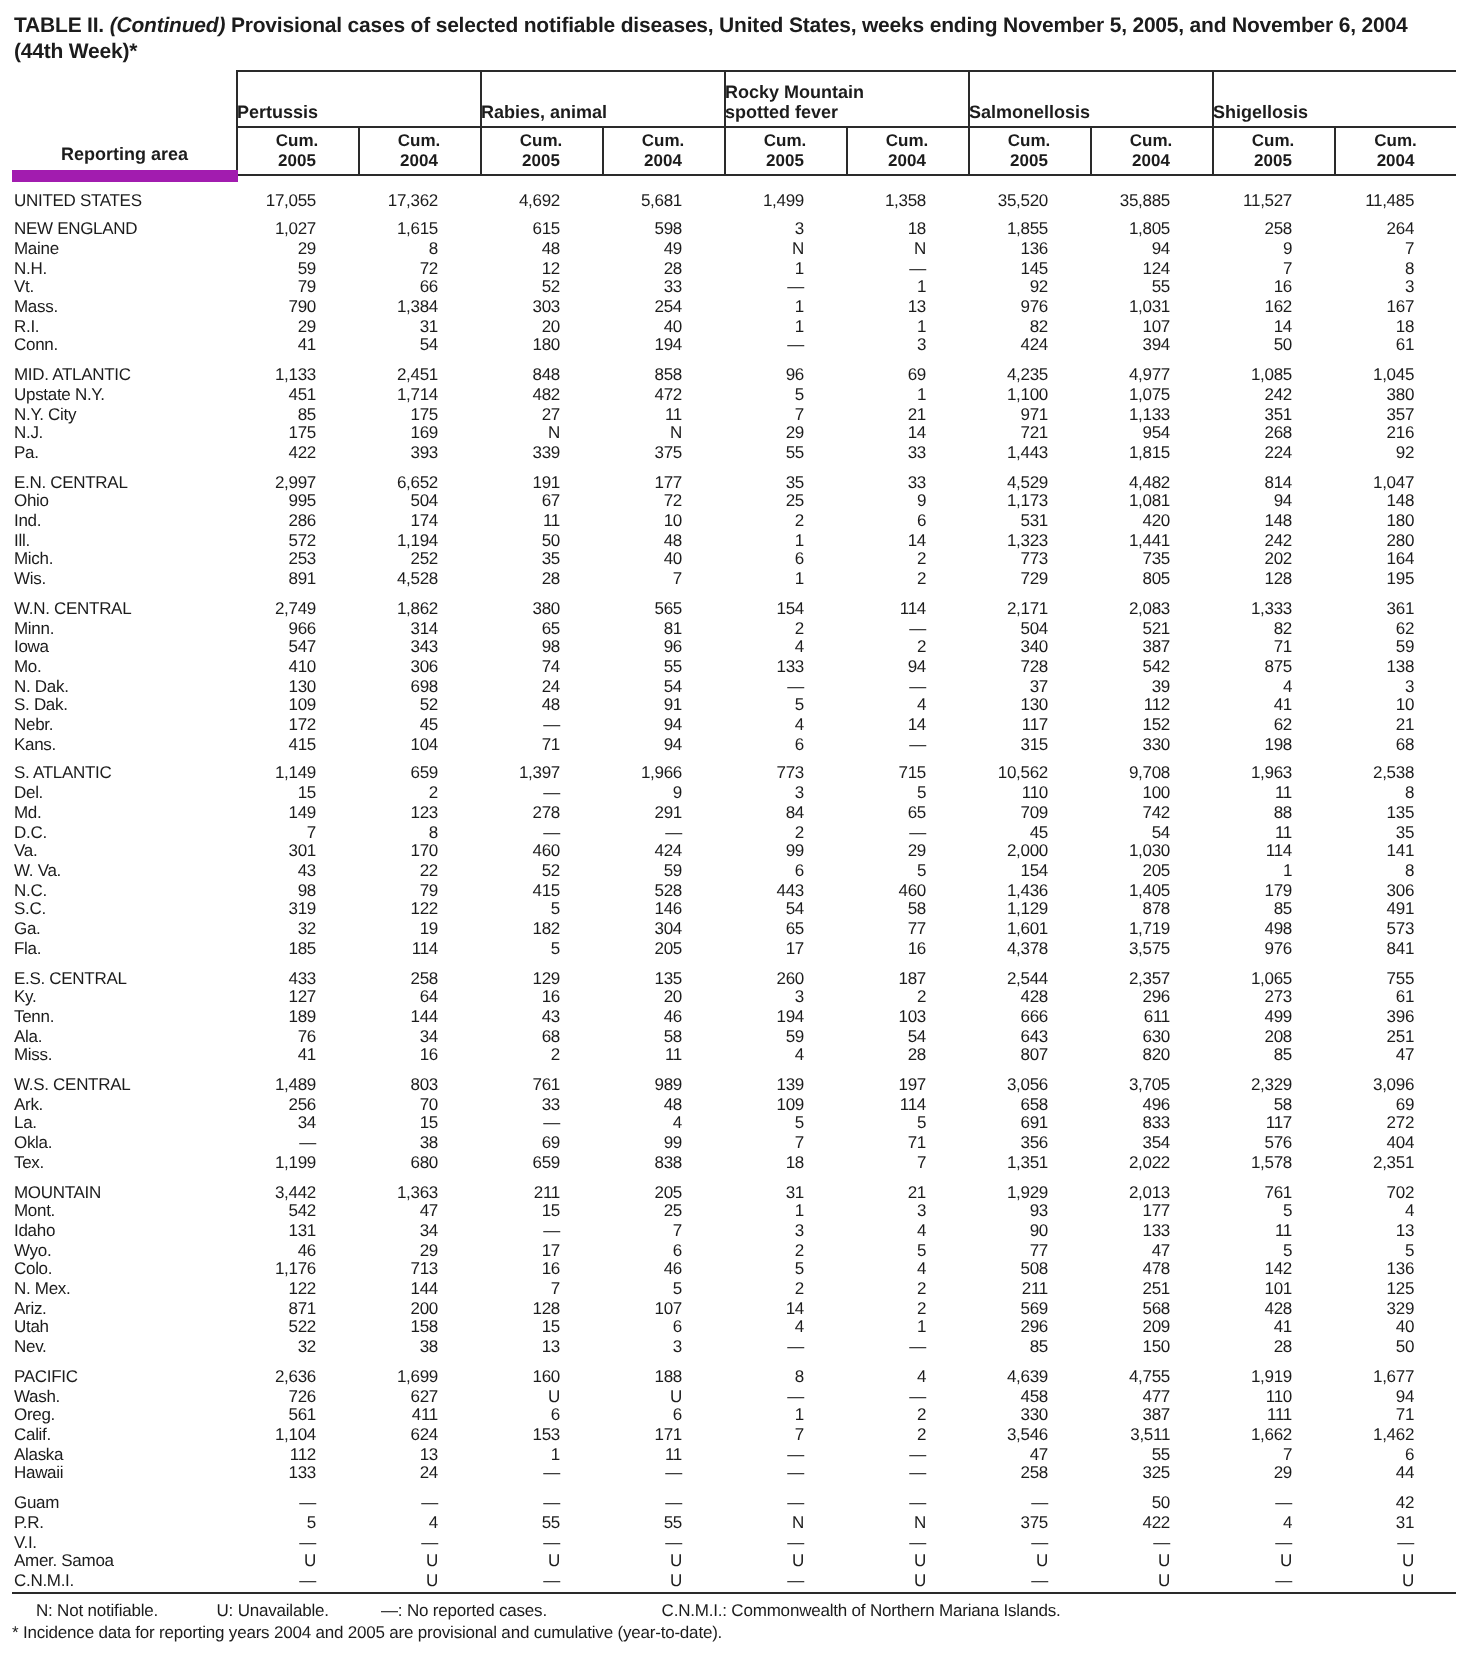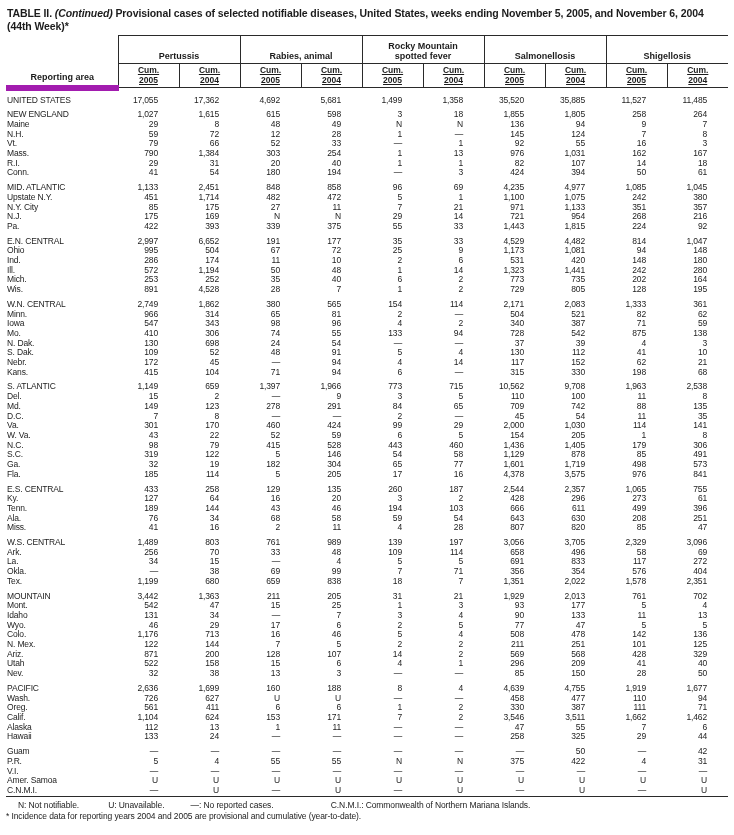--- a/index.html
+++ b/index.html
@@ -31,7 +31,7 @@
     border-bottom: 6px solid #a21caf;
   }
   th.group-head {
-    font-size: 9px; line-height: 10px; text-align: center;
+    font-size: 9px; line-height: 10px; text-align: left;
     white-space: pre-line;
     border-top: 1px solid #2a2a2a;
     border-left: 1px solid #2a2a2a;

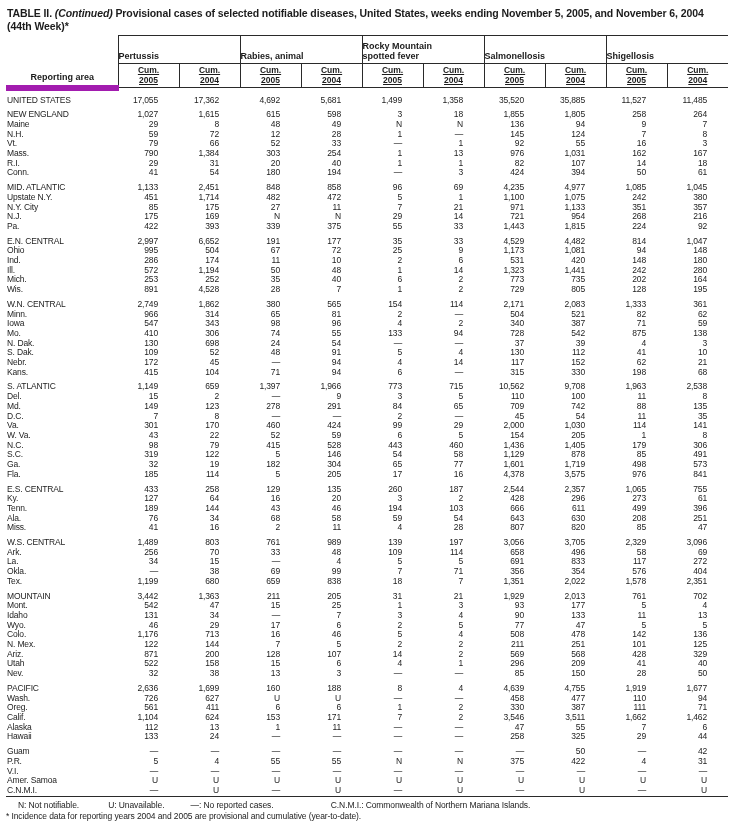--- a/index.html
+++ b/index.html
@@ -43,7 +43,6 @@
     border-left: 1px solid #2a2a2a;
     border-bottom: 1px solid #2a2a2a;
     padding: 2px 0 2px 0;
-    text-decoration: underline;
   }
 
   tbody td {

